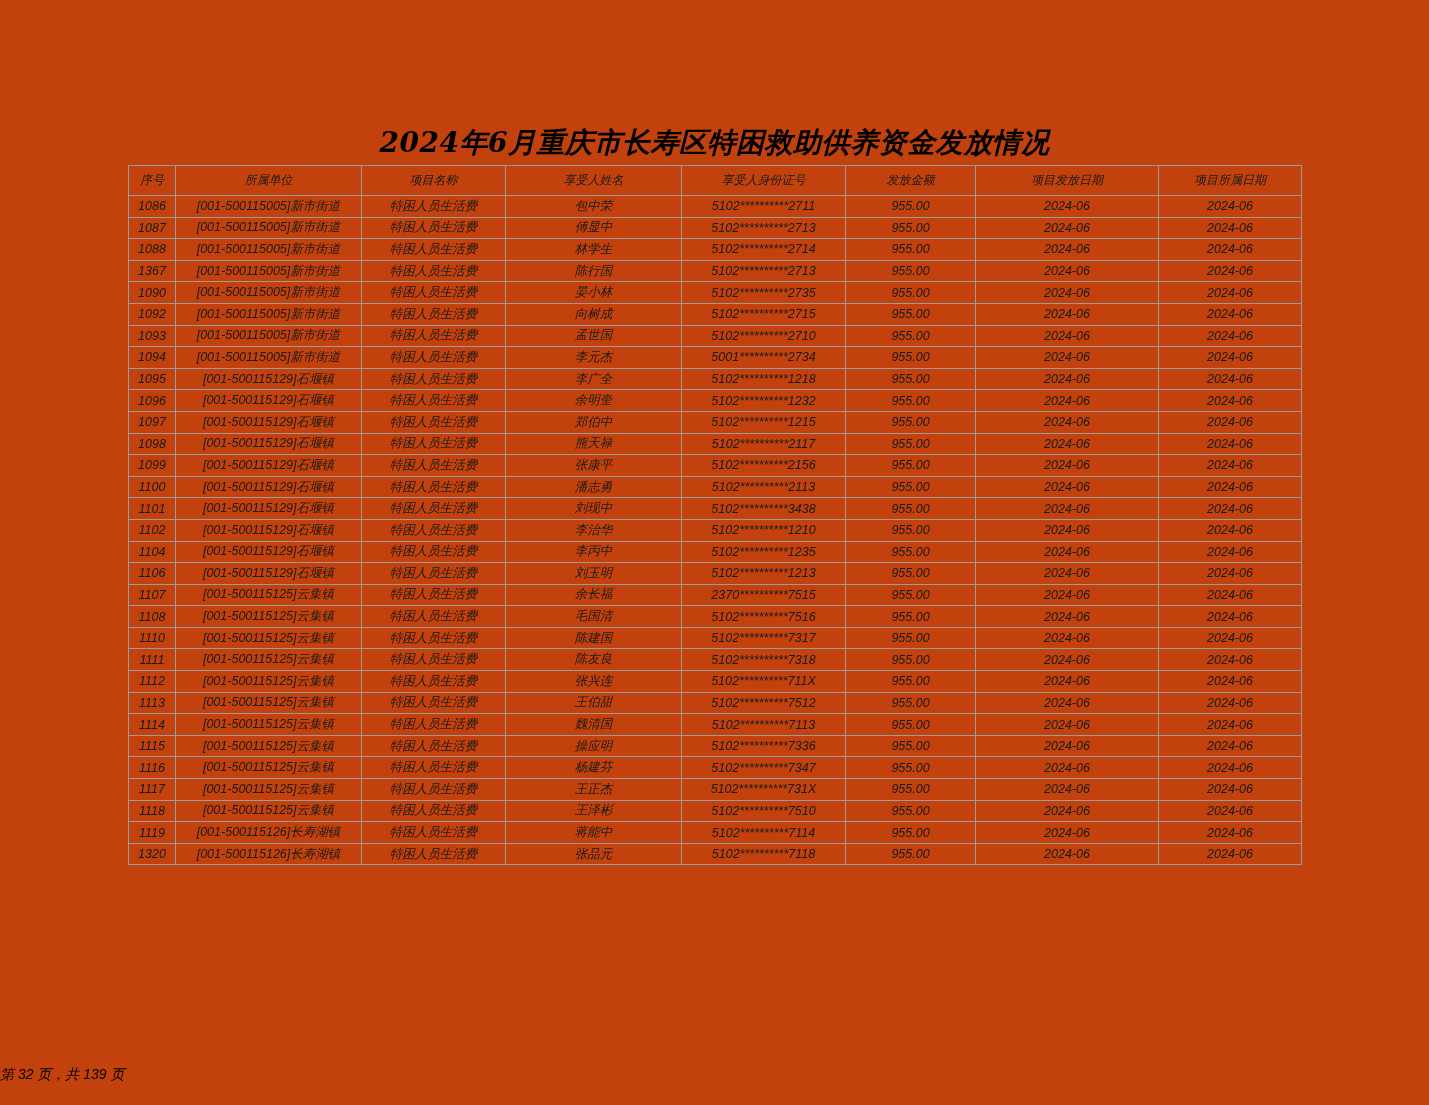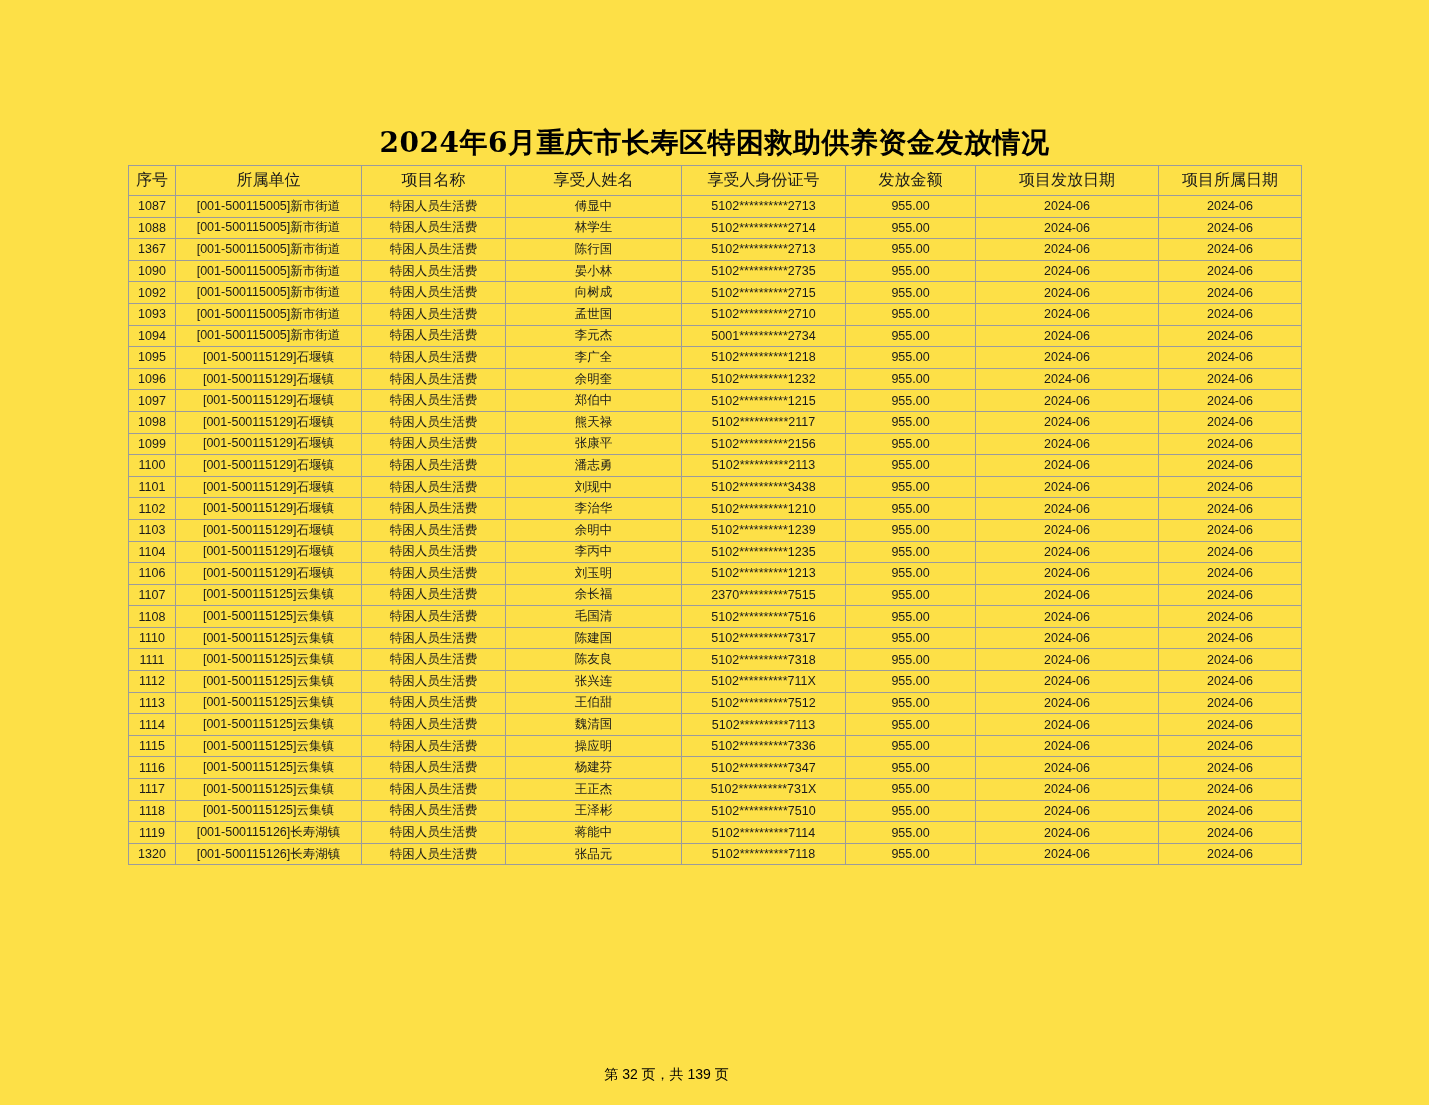--- a/index.html
+++ b/index.html
@@ -16,7 +16,8 @@
     position: relative;
     width: 1429px;
     height: 1105px;
-    background: #fde047;
+    background: #c2410c;
+    font-style: italic;
   }
   .doc-title {
     position: absolute;

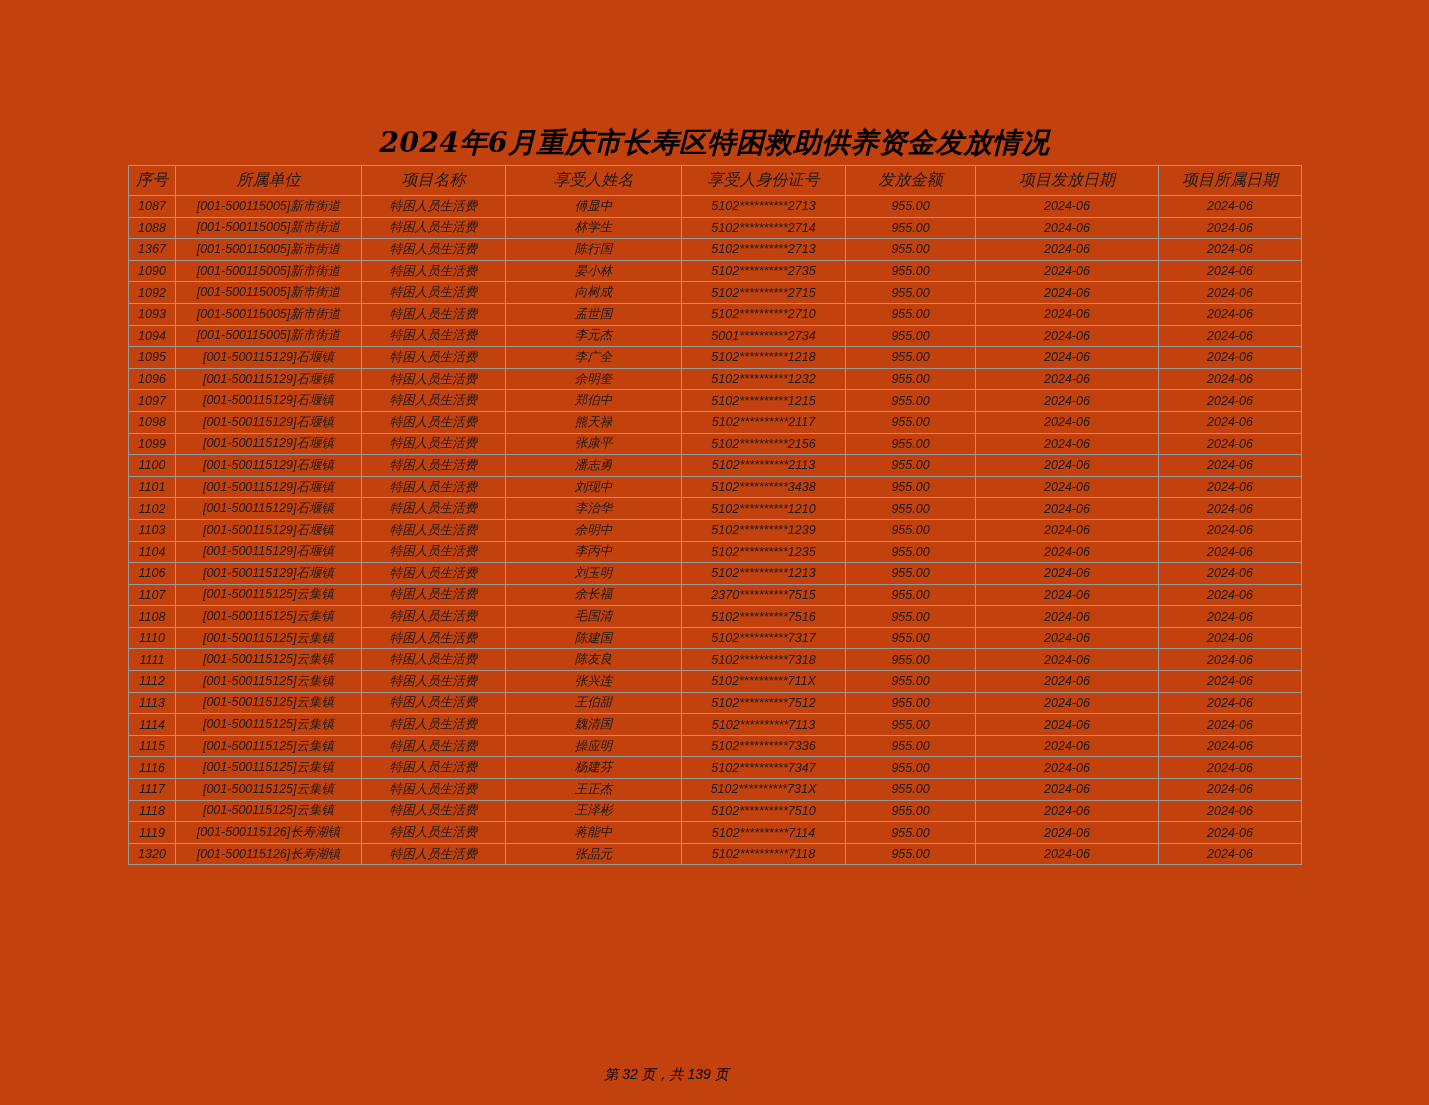--- a/index.html
+++ b/index.html
@@ -54,7 +54,7 @@
   }
   .report-table thead th {
     height: 29px;
-    font-size: 16px;
+    font-size: 12px;
   }
   .report-table tbody td {
     height: 20.6px;

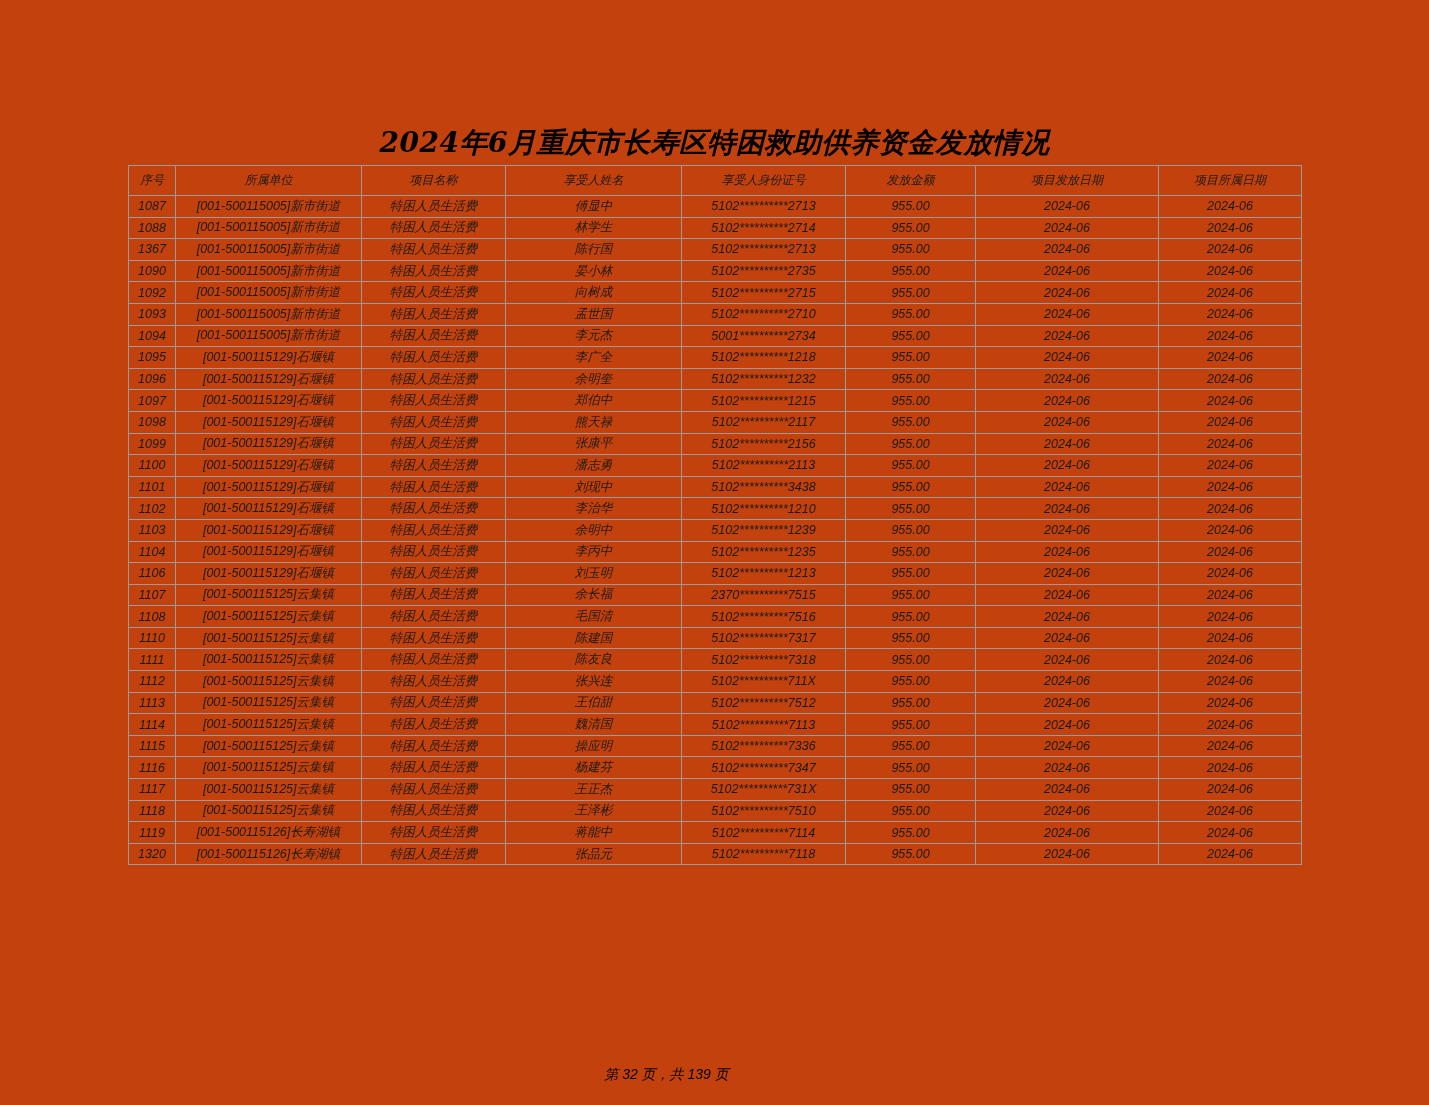--- a/index.html
+++ b/index.html
@@ -110,6 +110,16 @@
     </thead>
     <tbody>
         <tr>
+          <td>1086</td>
+          <td>[001-500115005]新市街道</td>
+          <td>特困人员生活费</td>
+          <td>包中荣</td>
+          <td>5102**********2711</td>
+          <td>955.00</td>
+          <td>2024-06</td>
+          <td>2024-06</td>
+        </tr>
+        <tr>
           <td>1087</td>
           <td>[001-500115005]新市街道</td>
           <td>特困人员生活费</td>

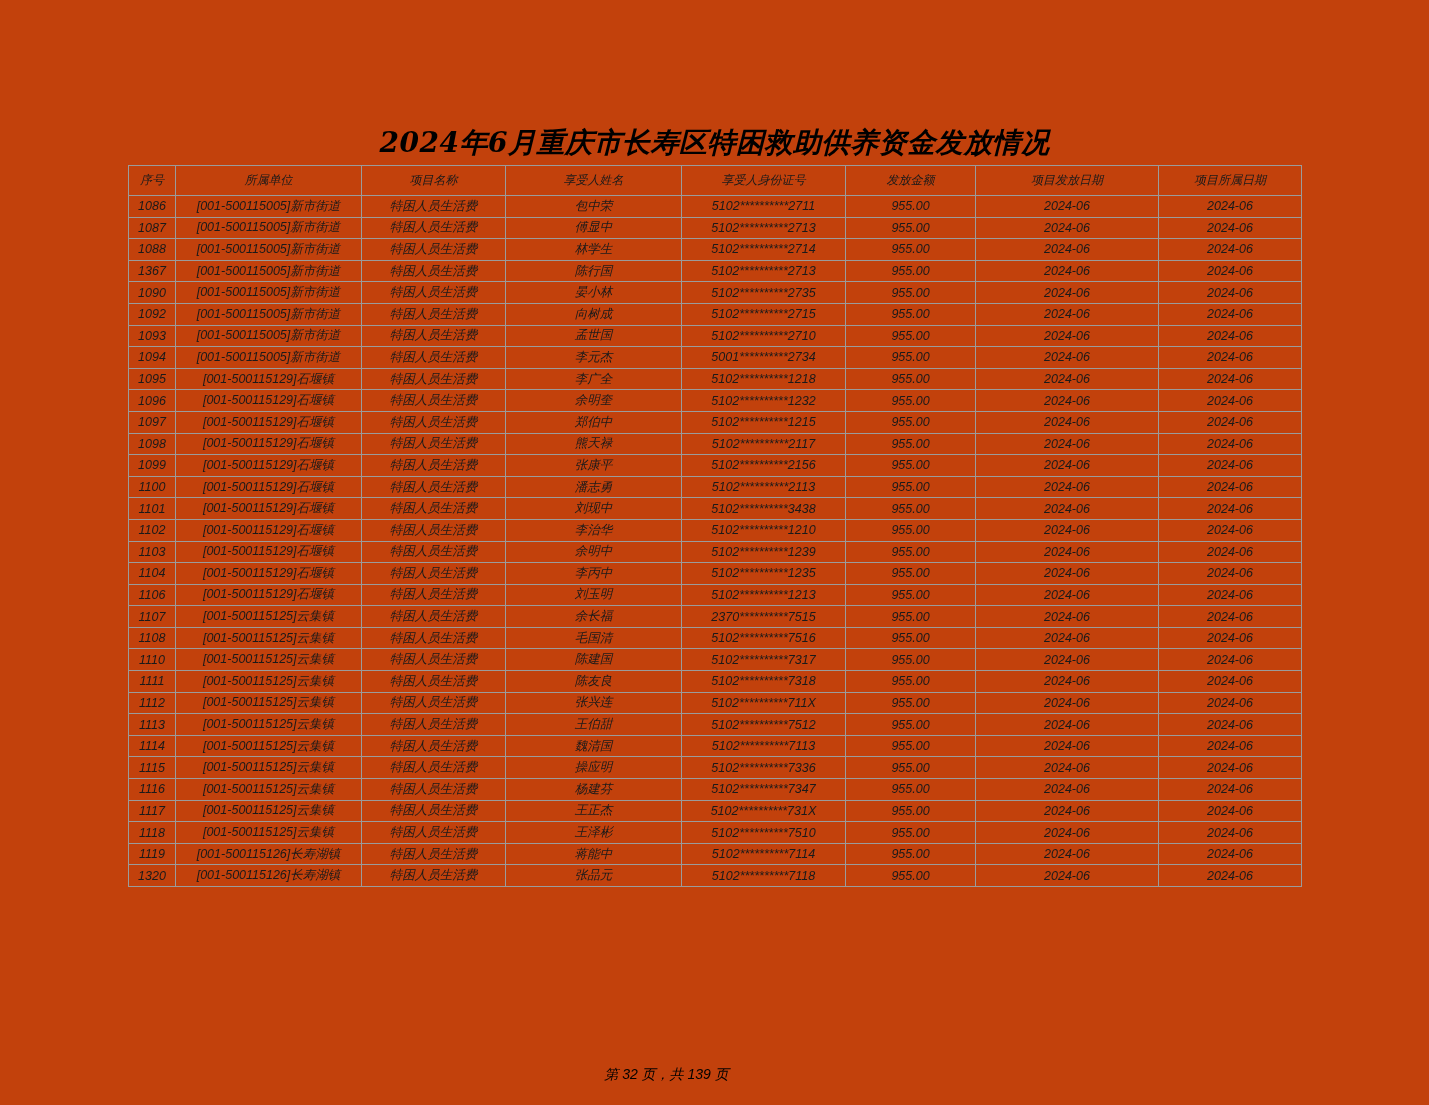--- a/index.html
+++ b/index.html
@@ -270,16 +270,6 @@
           <td>2024-06</td>
         </tr>
         <tr>
-          <td>1103</td>
-          <td>[001-500115129]石堰镇</td>
-          <td>特困人员生活费</td>
-          <td>余明中</td>
-          <td>5102**********1239</td>
-          <td>955.00</td>
-          <td>2024-06</td>
-          <td>2024-06</td>
-        </tr>
-        <tr>
           <td>1104</td>
           <td>[001-500115129]石堰镇</td>
           <td>特困人员生活费</td>

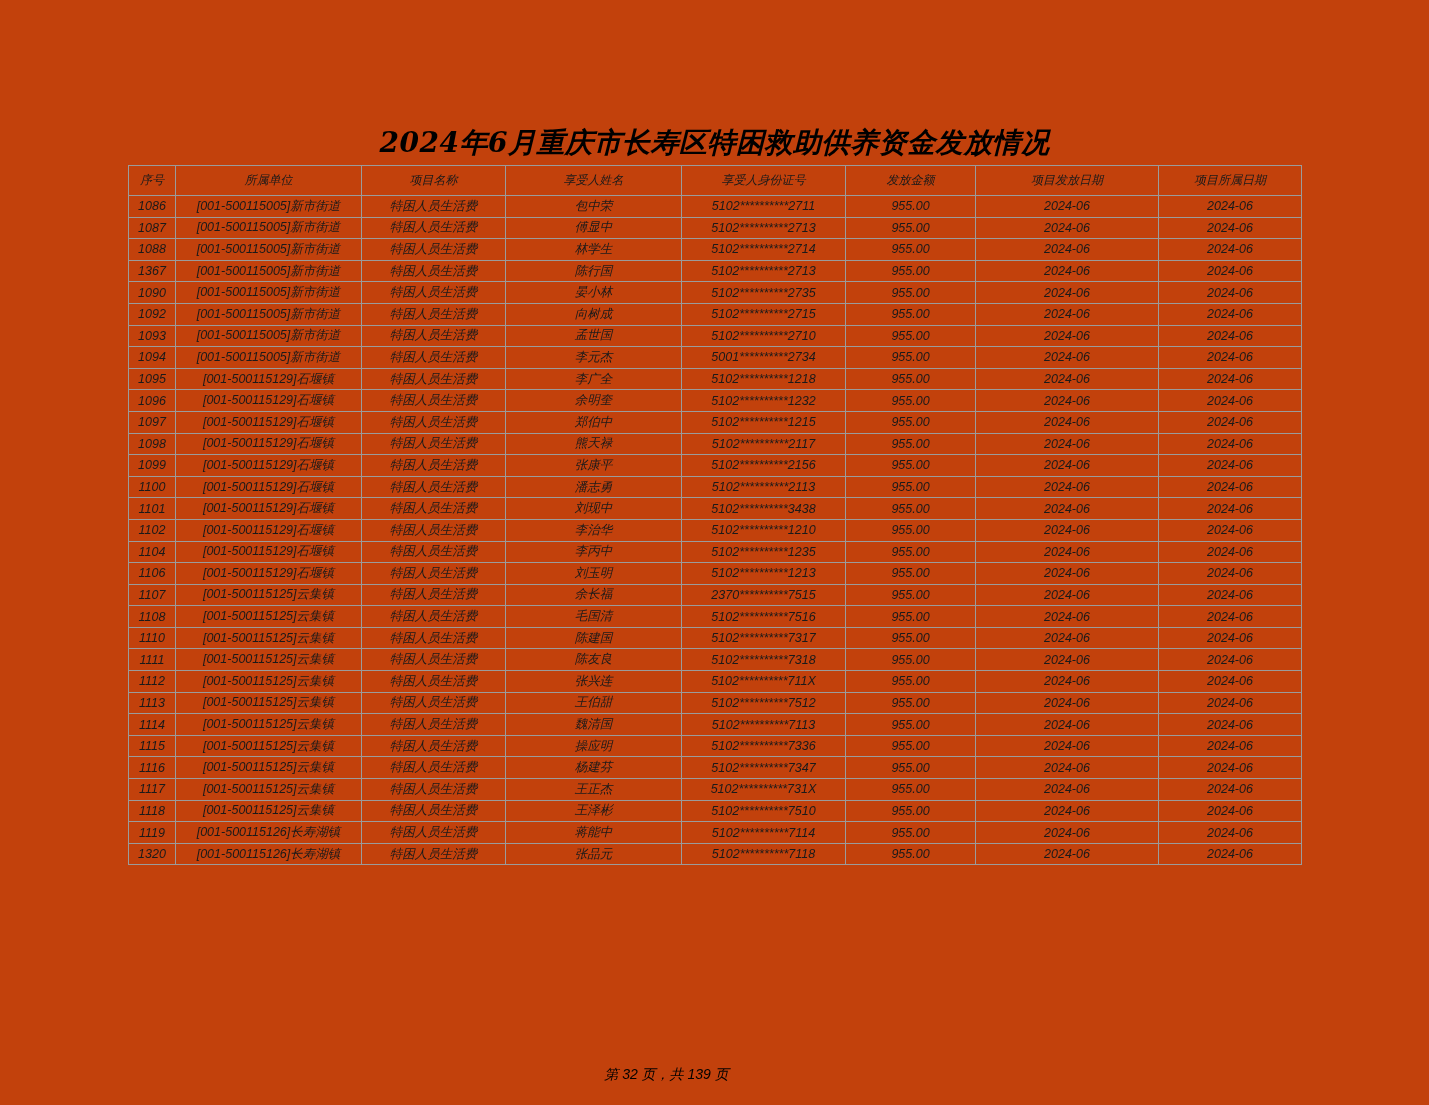--- a/index.html
+++ b/index.html
@@ -73,7 +73,6 @@
     top: 1066px;
     left: 0;
     width: 1333px;
-    text-align: center;
     font-size: 14px;
     color: #000000;
   }

